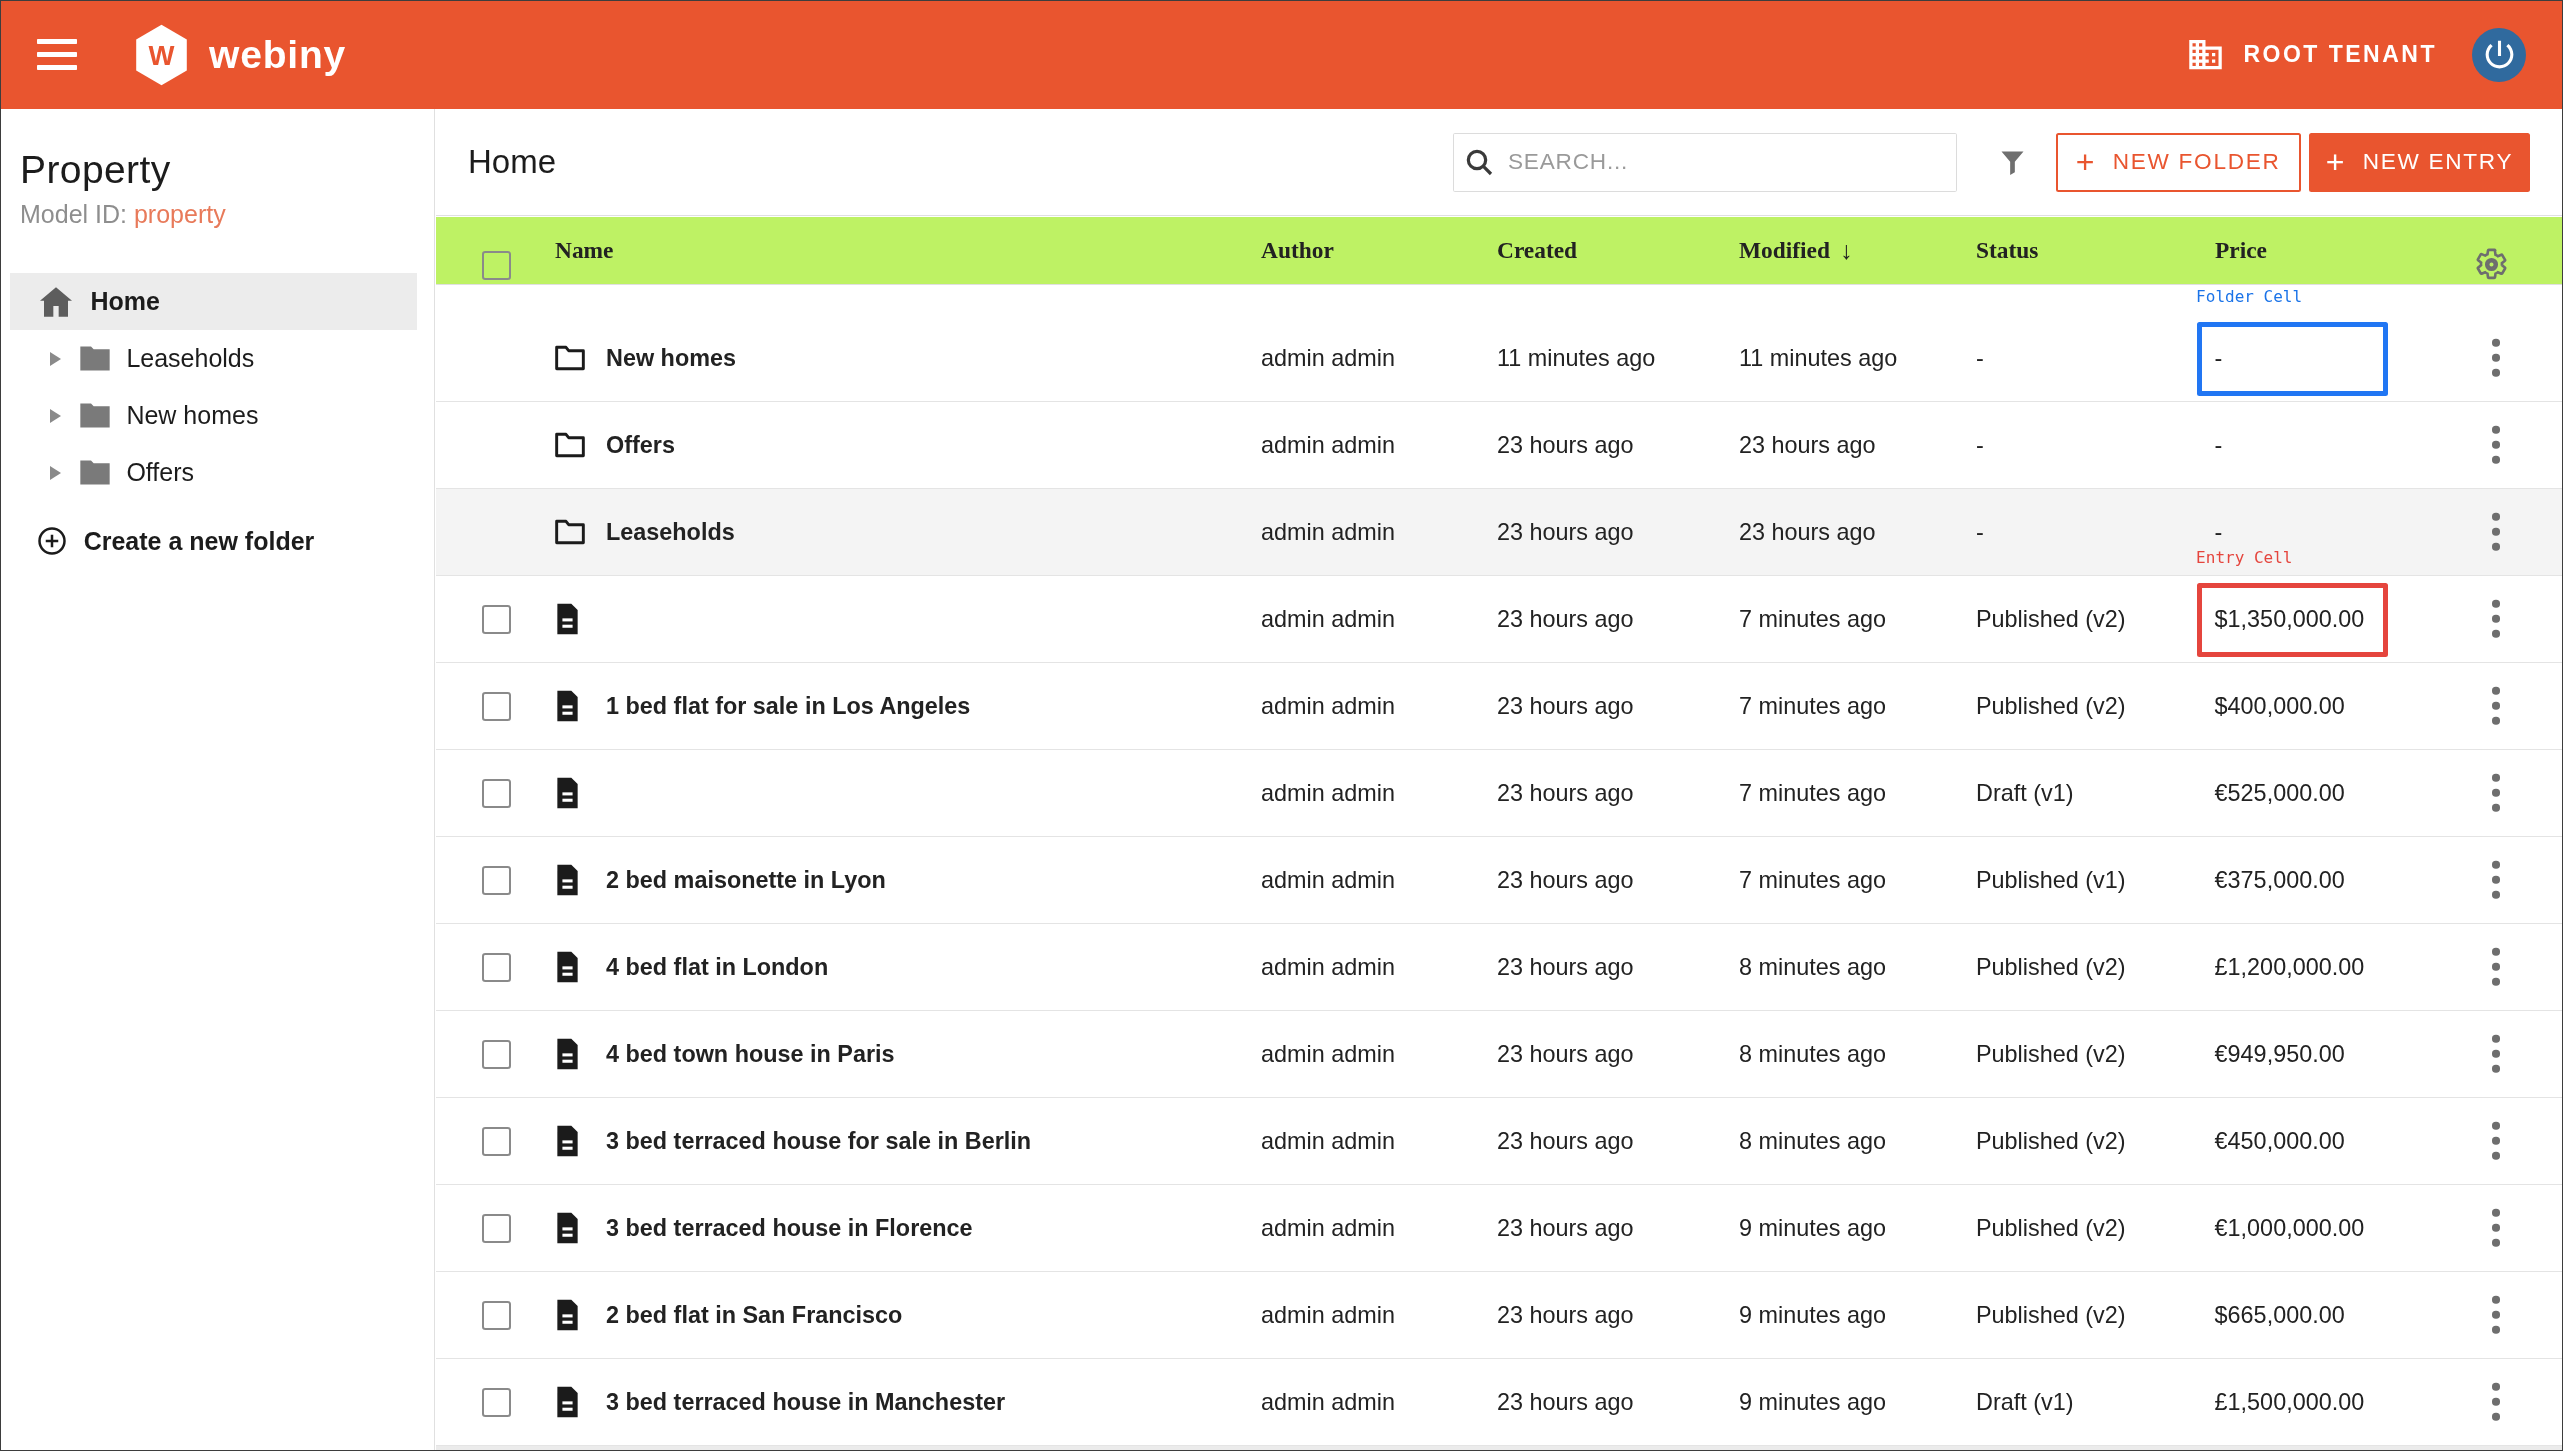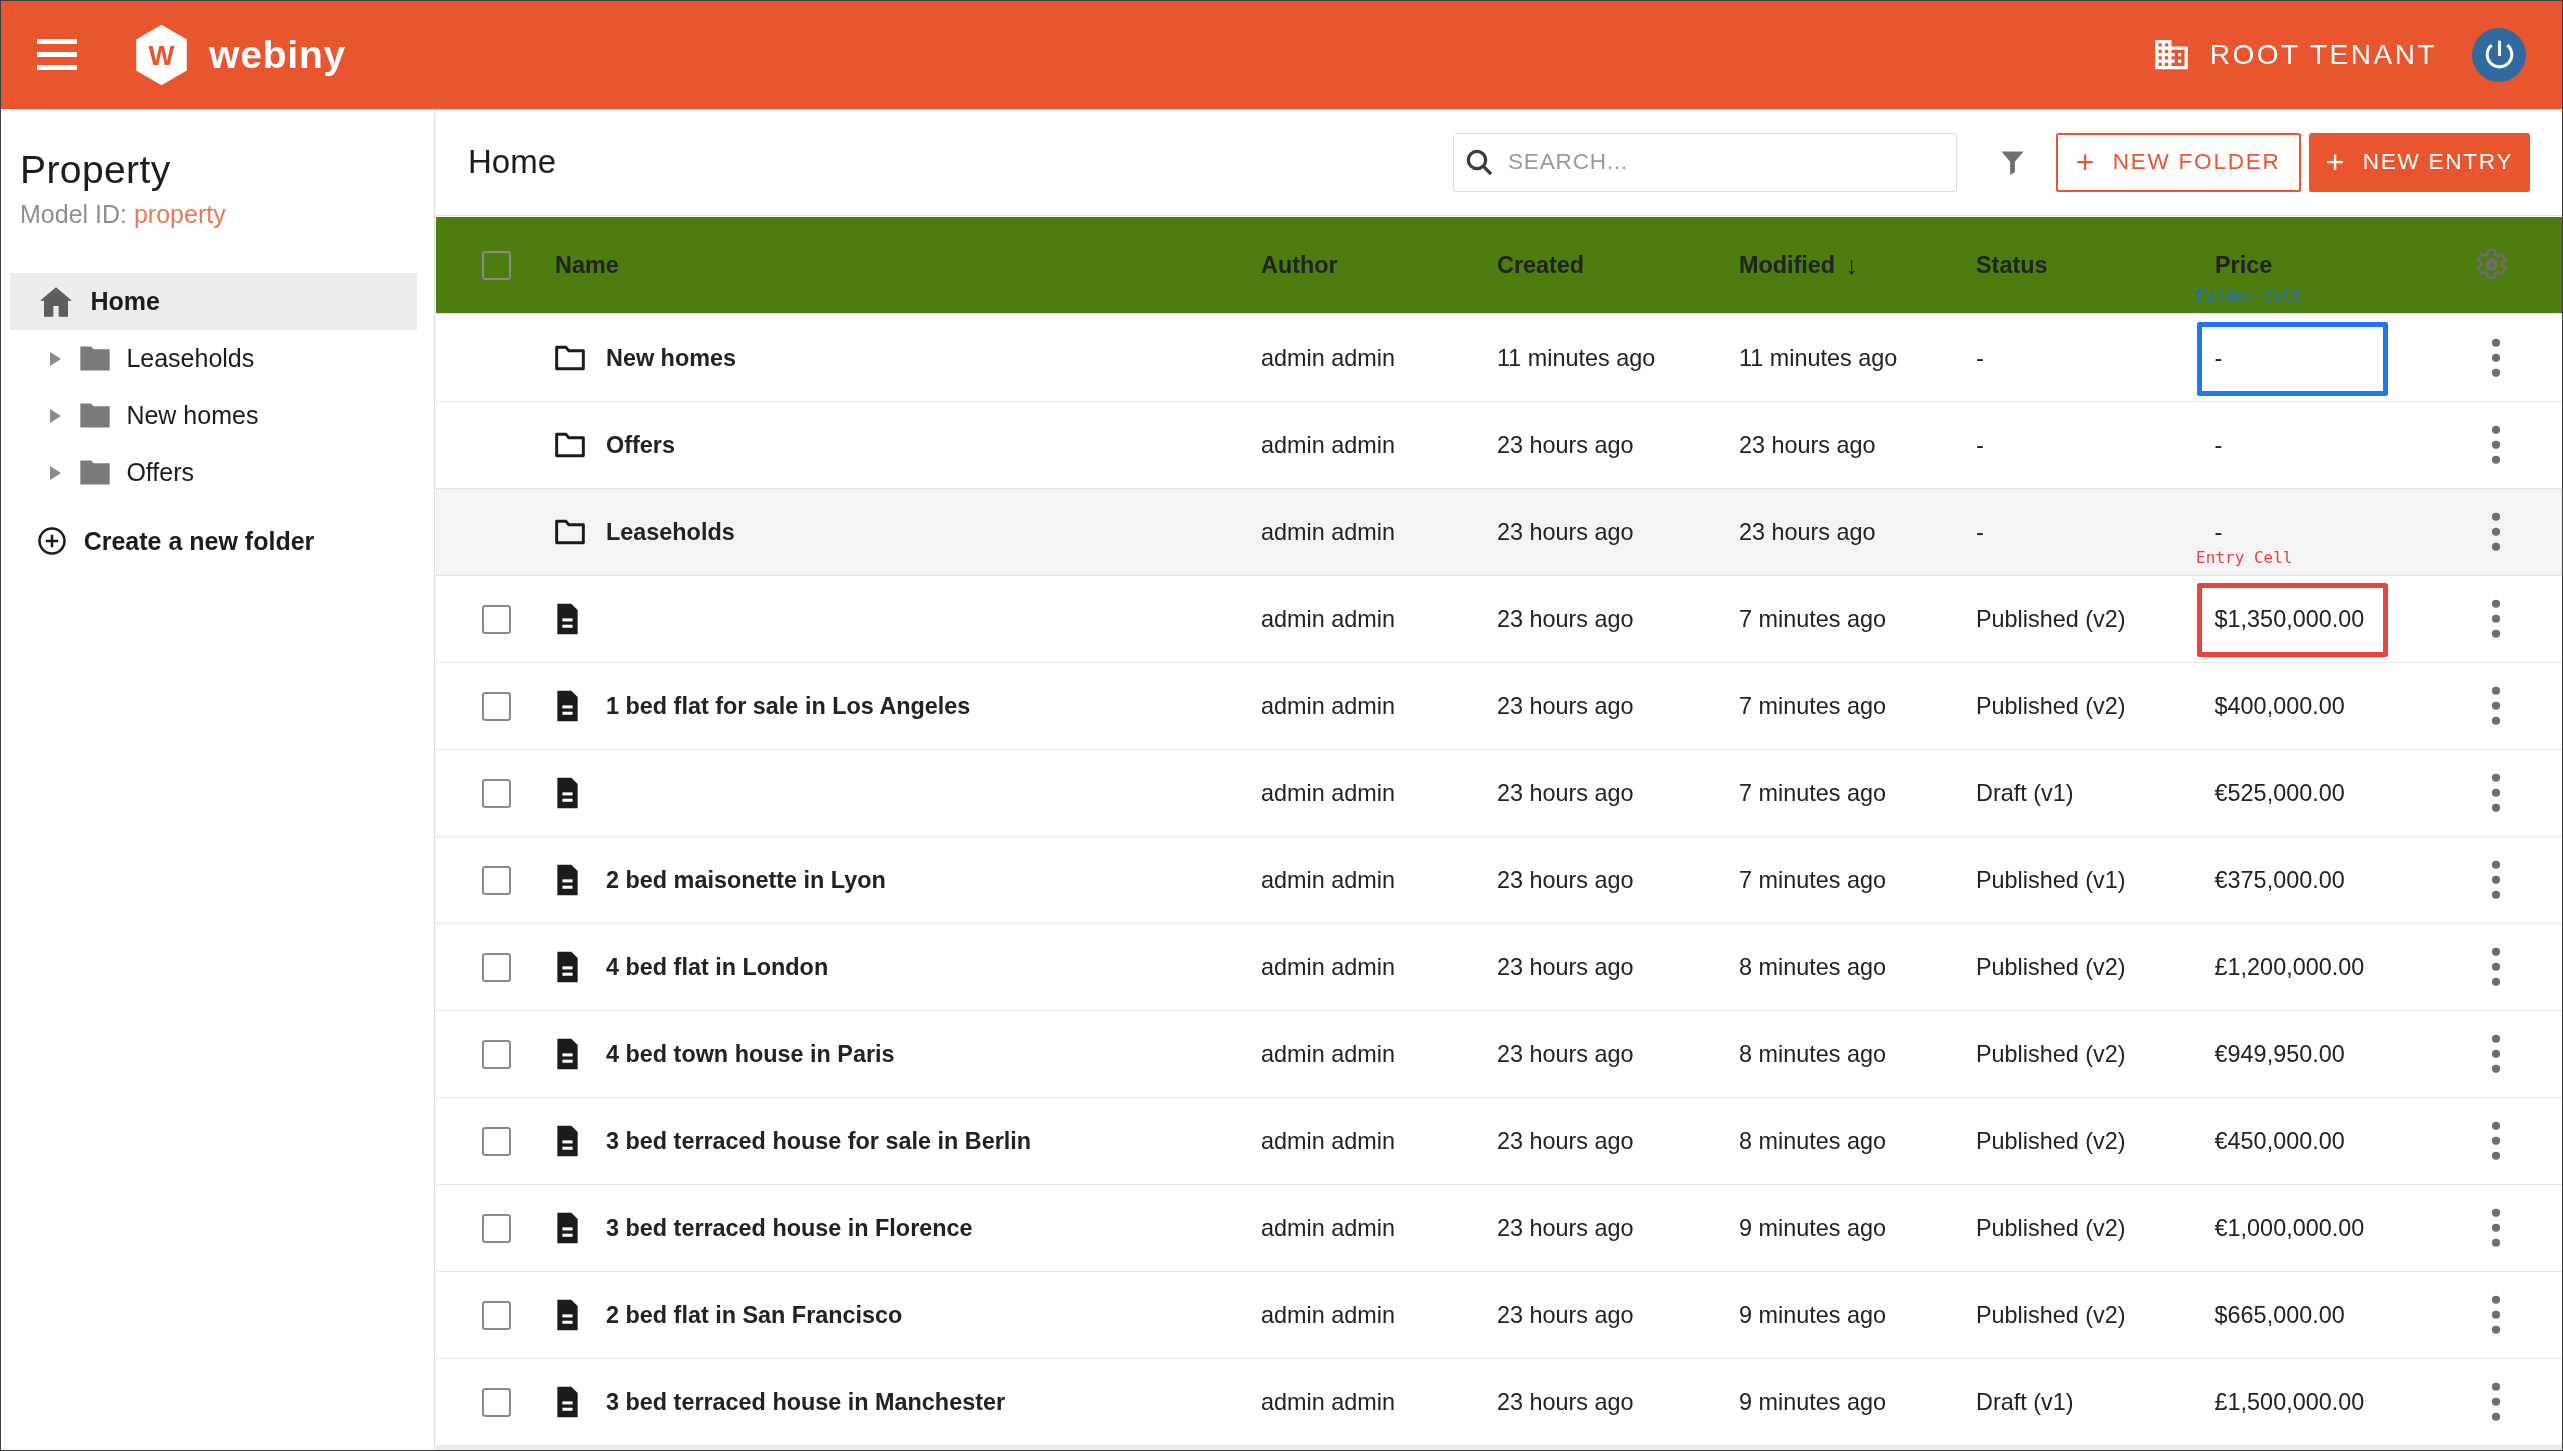--- a/index.html
+++ b/index.html
@@ -17,7 +17,7 @@
   .wordmark { color:#fff; font-size:39px; font-weight:bold; letter-spacing:0.8px; }
   .topbar-right { margin-left:auto; display:flex; align-items:center; gap:35px; }
   .tenant { display:flex; align-items:center; gap:18.4px; color:#fff; cursor:pointer; }
-  .tenant-label { font-size:28px; letter-spacing:2.5px; font-weight:400; }
+  .tenant-label { font-size:23px; letter-spacing:2.5px; font-weight:700; }
   .avatar { width:54px; height:54px; border-radius:50%; background:#306a9e;
             display:flex; align-items:center; justify-content:center; cursor:pointer; }
 

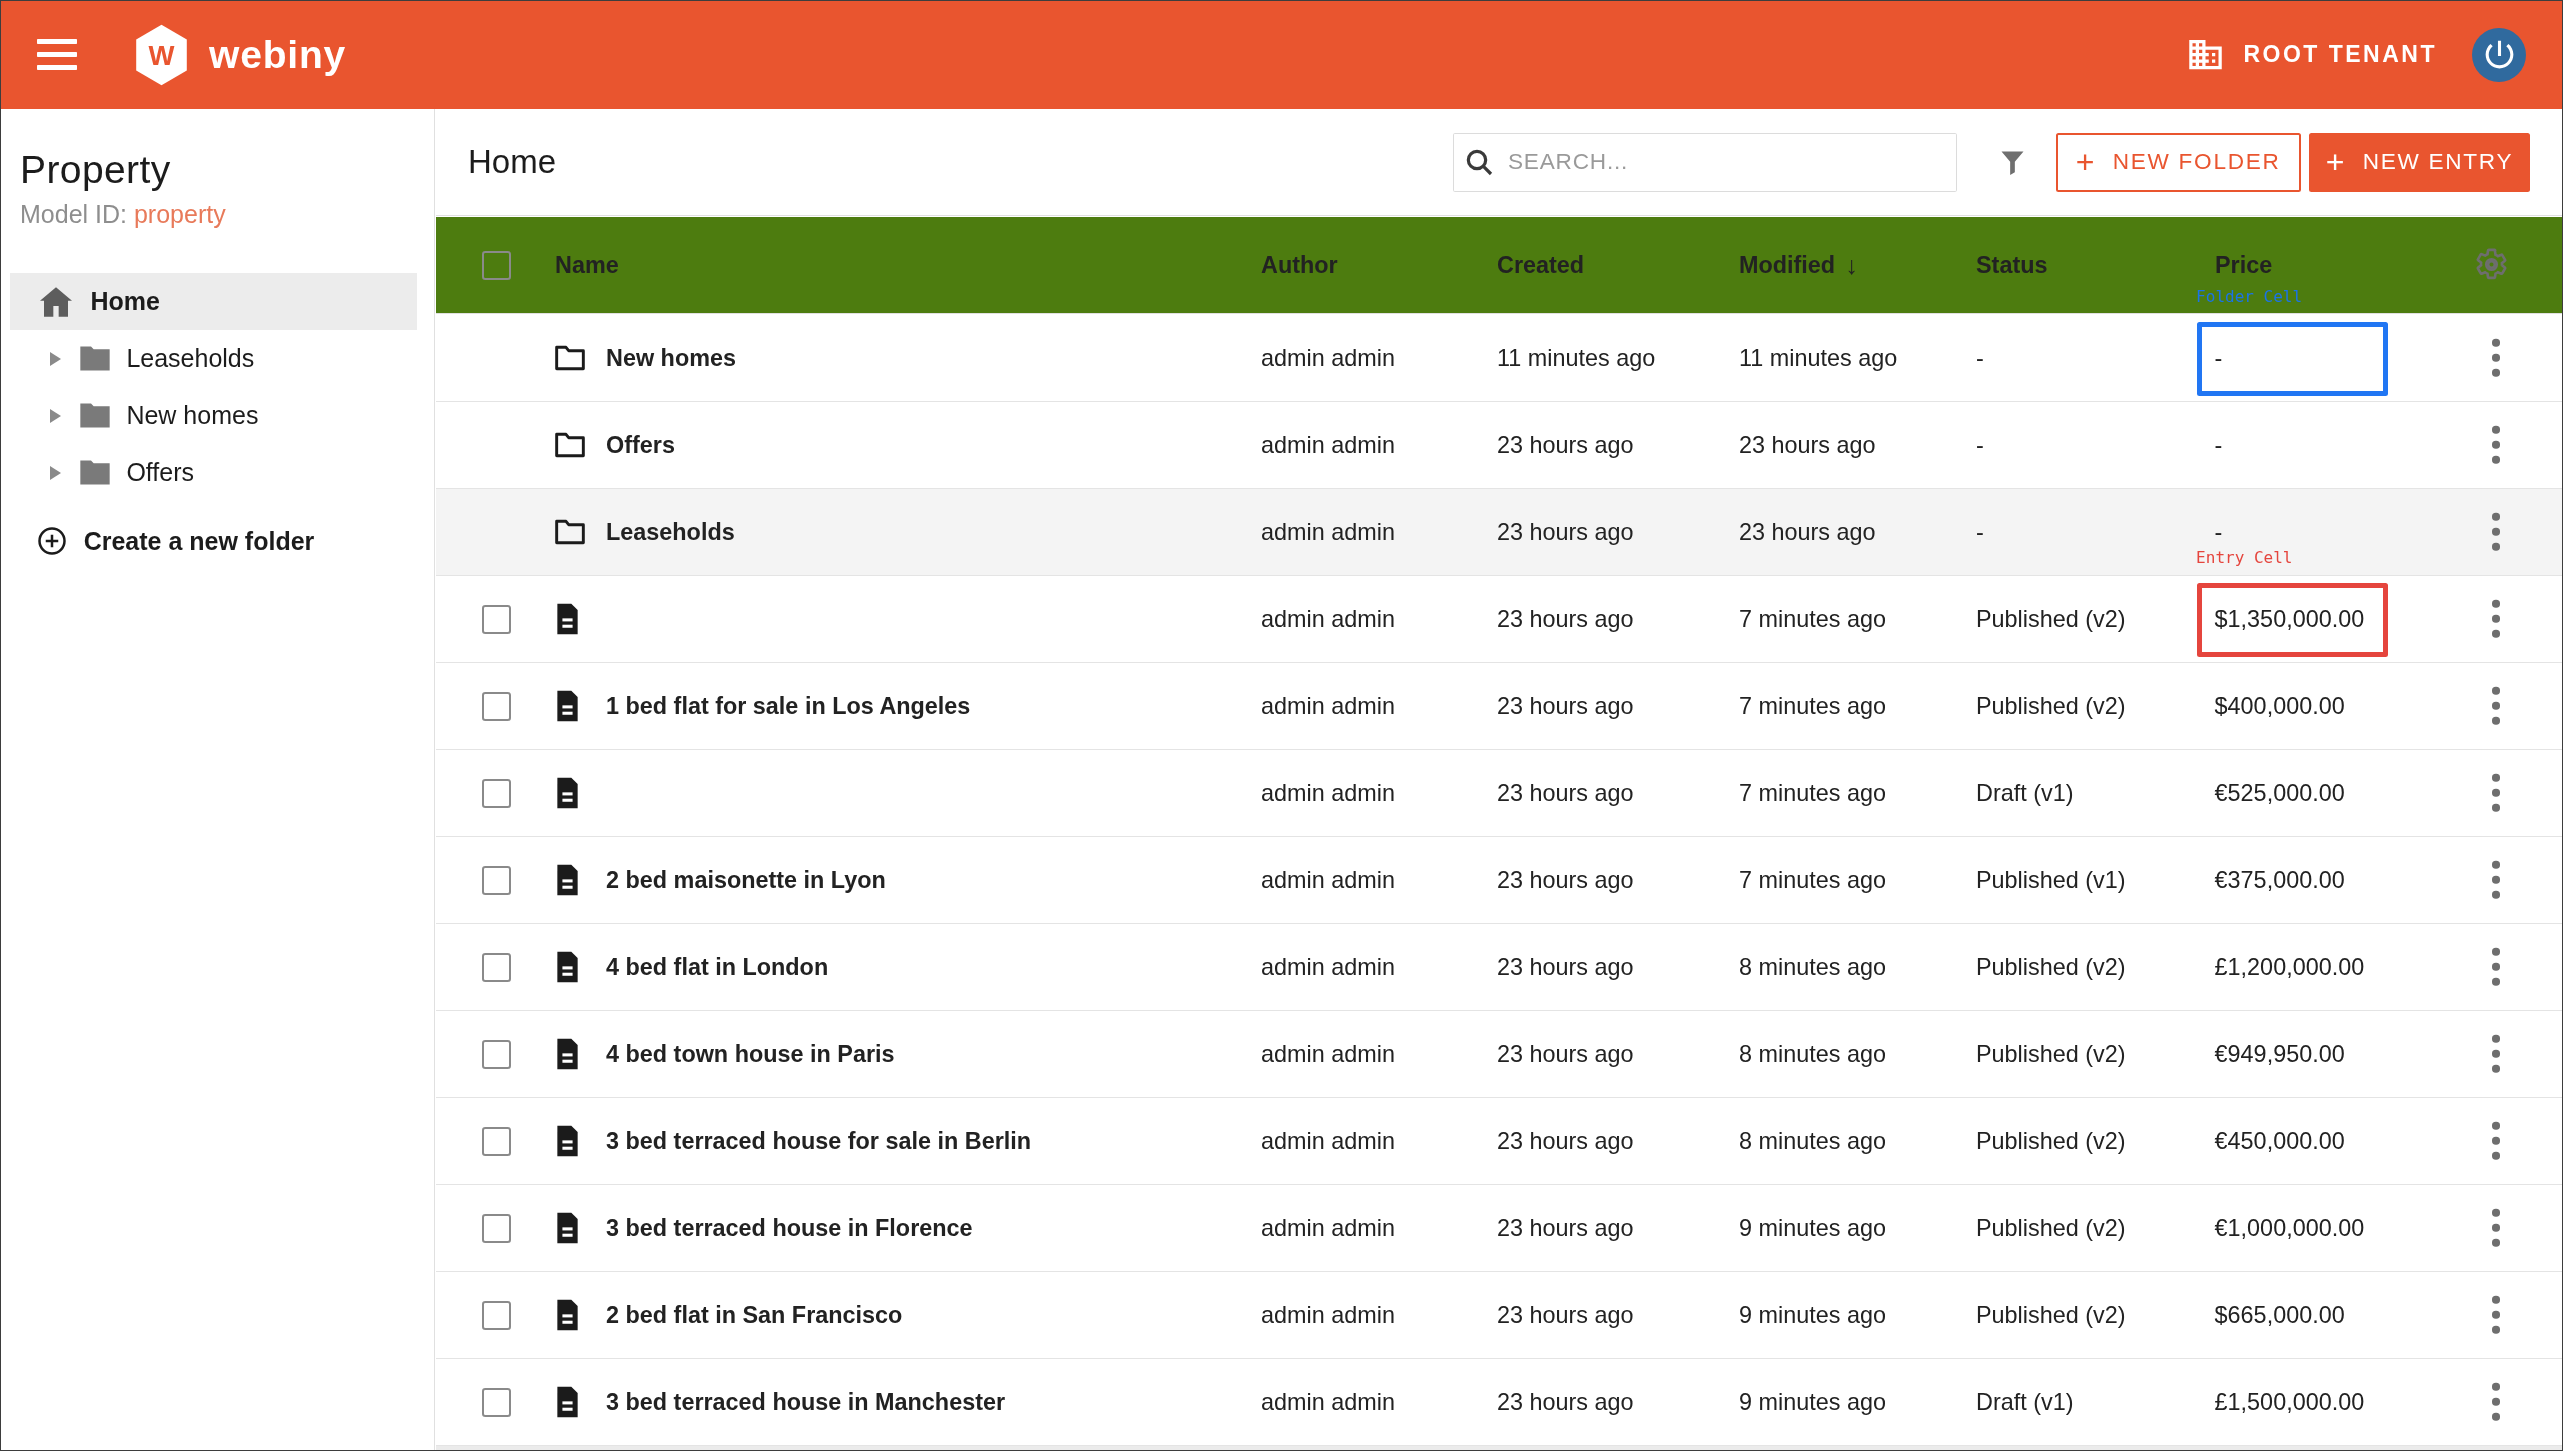--- a/index.html
+++ b/index.html
@@ -61,8 +61,8 @@
   .btn.solid { background:#e9552f; color:#fff; border:none; width:221px; margin-left:8.4px; }
 
   
-  .thead { position:absolute; left:0; top:108px; width:100%; height:97px;
-           border-bottom:0.8px solid #e0e0e0; background:#4d7c0f; }
+  .thead { position:absolute; left:0; top:108px; width:100%; height:68px;
+           border-bottom:0.8px solid #e0e0e0; background:#bef264;font-family:Liberation Serif, serif; }
   .thead .hcell { position:absolute; top:0; height:100%; display:flex; align-items:center;
                   font-size:23.4px; font-weight:bold; color:#222; }
   .tbody { position:absolute; left:0; top:206px; width:100%; }

